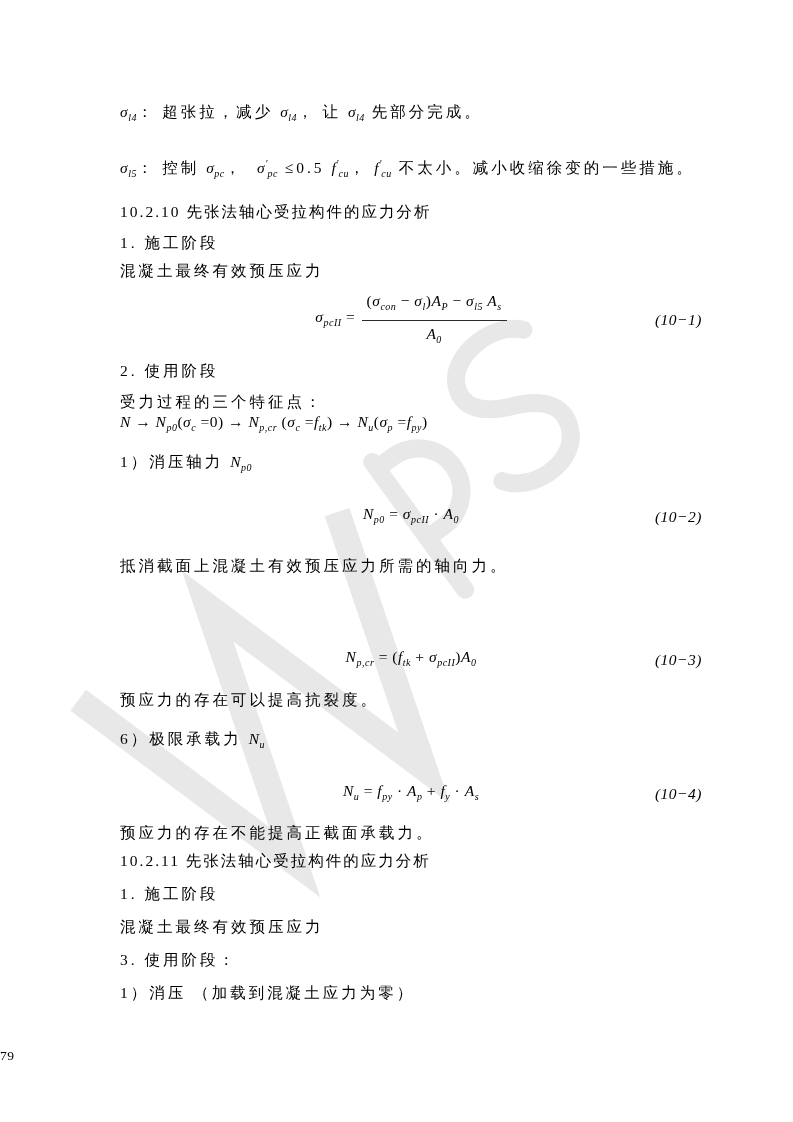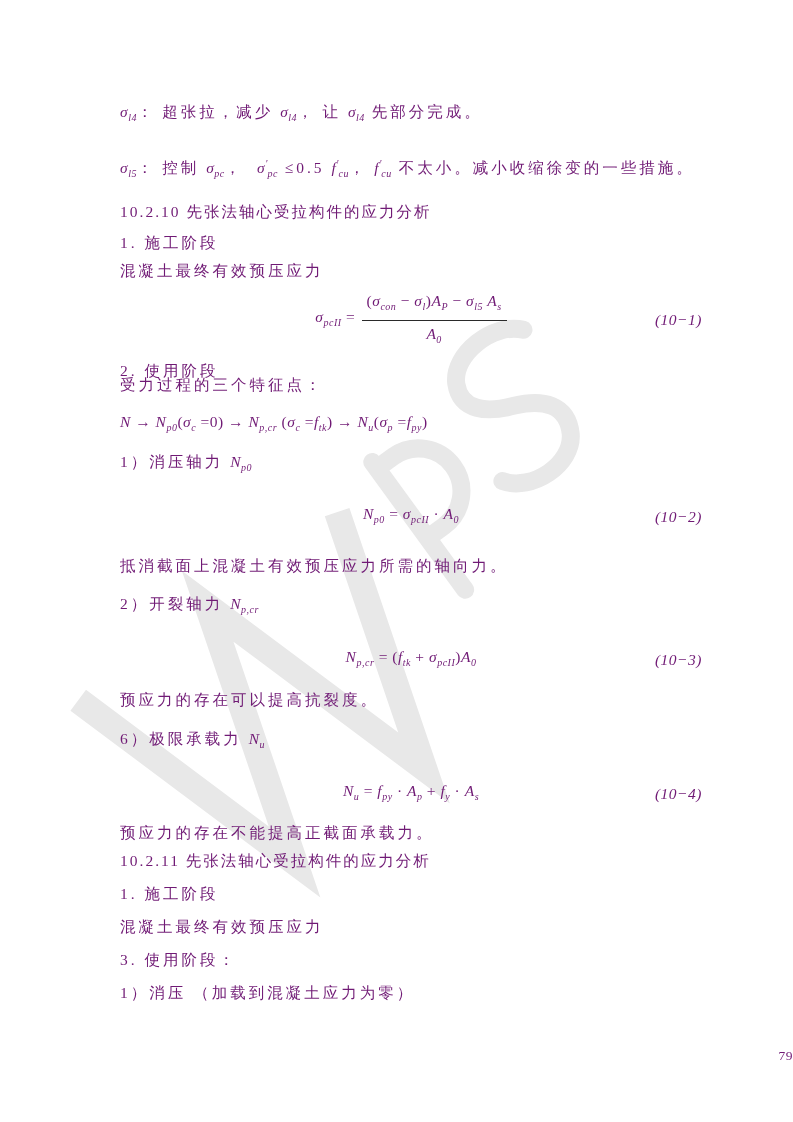--- a/index.html
+++ b/index.html
@@ -9,7 +9,7 @@
     background:#ffffff;
     overflow:hidden;
     font-family:"Liberation Serif","DejaVu Serif",serif;
-    color:#701a75;
+    color:#000000;
   }
   .watermark{position:absolute;left:0;top:0;pointer-events:none;}
   .line{

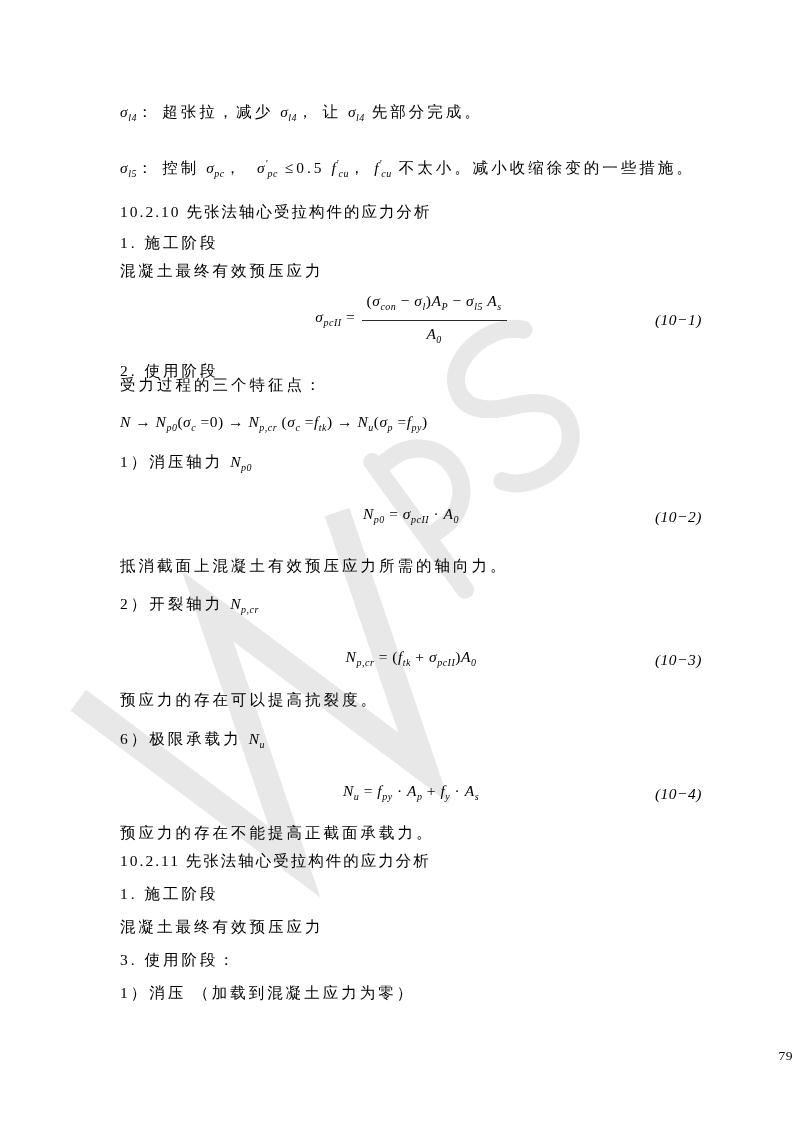--- a/index.html
+++ b/index.html
@@ -70,7 +70,7 @@
   </div>
 
   <div class="line" style="top:360px">2. 使用阶段</div>
-  <div class="line" style="top:374px">受力过程的三个特征点：</div>
+  <div class="line" style="top:391px">受力过程的三个特征点：</div>
   <div class="line math" style="top:411px;letter-spacing:.5px"><span class="seg-i">N</span><span class="seg-n"> → </span><span class="seg-i">N</span><sub class="seg-sub">p0</sub><span class="seg-n">(</span><span class="seg-i">σ</span><sub class="seg-sub">c</sub><span class="seg-n"> =0) → </span><span class="seg-i">N</span><sub class="seg-sub">p,cr</sub><span class="seg-n"> (</span><span class="seg-i">σ</span><sub class="seg-sub">c</sub><span class="seg-n"> =</span><span class="seg-i">f</span><sub class="seg-sub">tk</sub><span class="seg-n">) → </span><span class="seg-i">N</span><sub class="seg-sub">u</sub><span class="seg-n">(</span><span class="seg-i">σ</span><sub class="seg-sub">p</sub><span class="seg-n"> =</span><span class="seg-i">f</span><sub class="seg-sub">py</sub><span class="seg-n">)</span></div>
 
   <div class="line" style="top:451px"><span class="seg-n">1）消压轴力 </span><span class="seg-i">N</span><sub class="seg-sub">p0</sub></div>

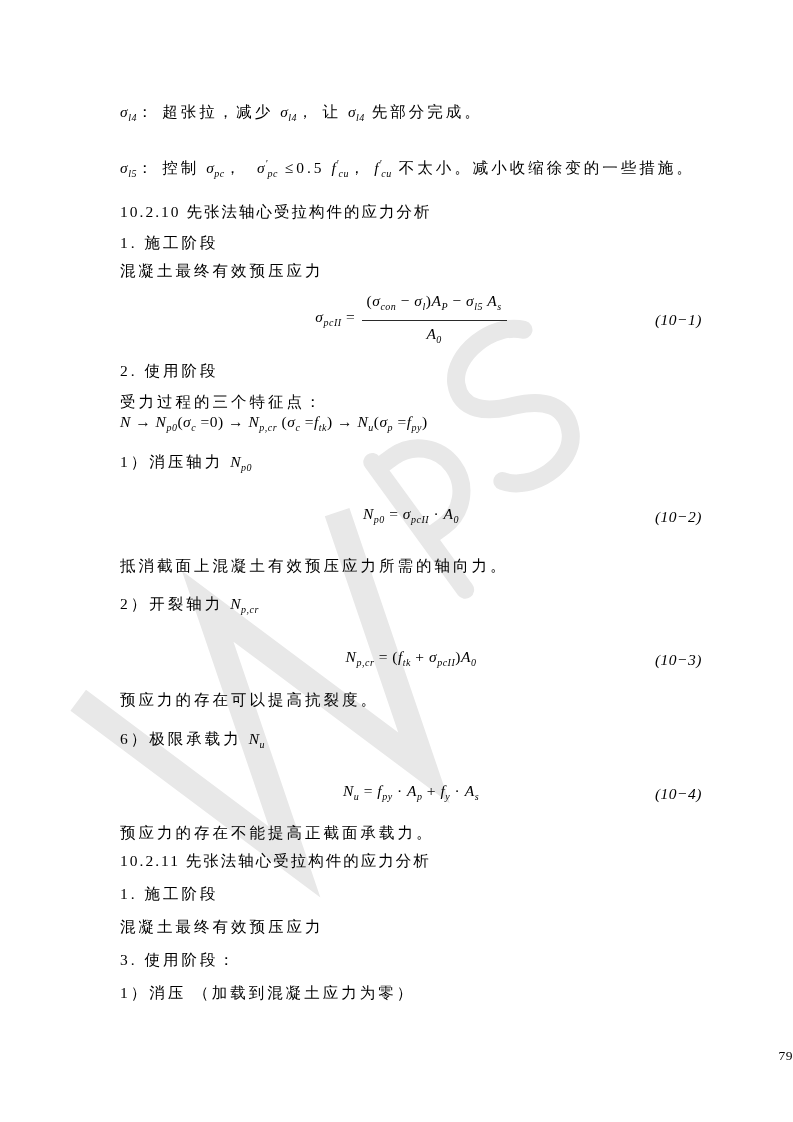--- a/index.html
+++ b/index.html
@@ -81,7 +81,6 @@
   </div>
 
   <div class="line" style="top:555px">抵消截面上混凝土有效预压应力所需的轴向力。</div>
-  <div class="line" style="top:593px"><span class="seg-n">2）开裂轴力 </span><span class="seg-i">N</span><sub class="seg-sub">p,cr</sub></div>
 
   <div class="eqrow" style="top:643px;height:34px">
     <span class="math"><span class="seg-i">N</span><sub class="seg-sub">p,cr</sub><span class="seg-n"> = (</span><span class="seg-i">f</span><sub class="seg-sub">tk</sub><span class="seg-n"> + </span><span class="seg-i">σ</span><sub class="seg-sub">pcII</sub><span class="seg-n">)</span><span class="seg-i">A</span><sub class="seg-sub">0</sub></span>

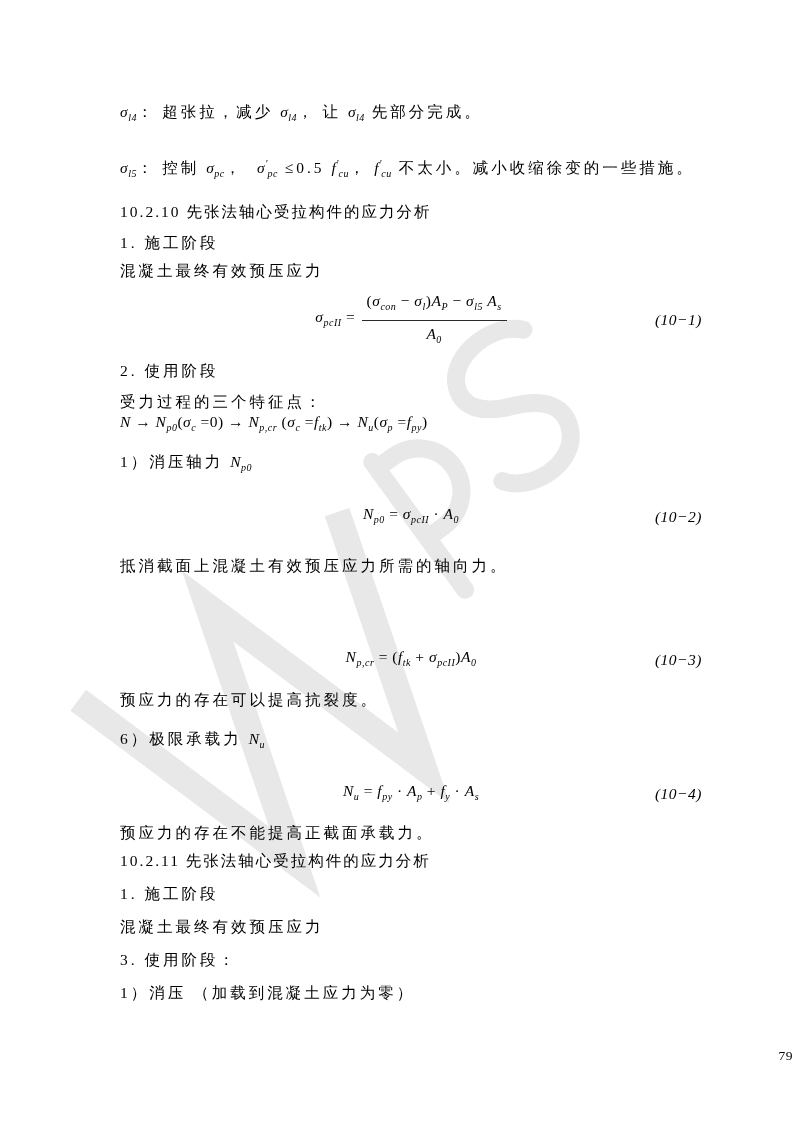--- a/index.html
+++ b/index.html
@@ -37,7 +37,7 @@
   .seg-sup{font-style:italic;font-size:10px;letter-spacing:0;}
   .pageno{
     position:absolute;left:0;top:1048px;width:793px;
-    text-align:right;font-size:13.5px;letter-spacing:.5px;
+    text-align:left;font-size:13.5px;letter-spacing:.5px;
   }
 </style>
 </head>

